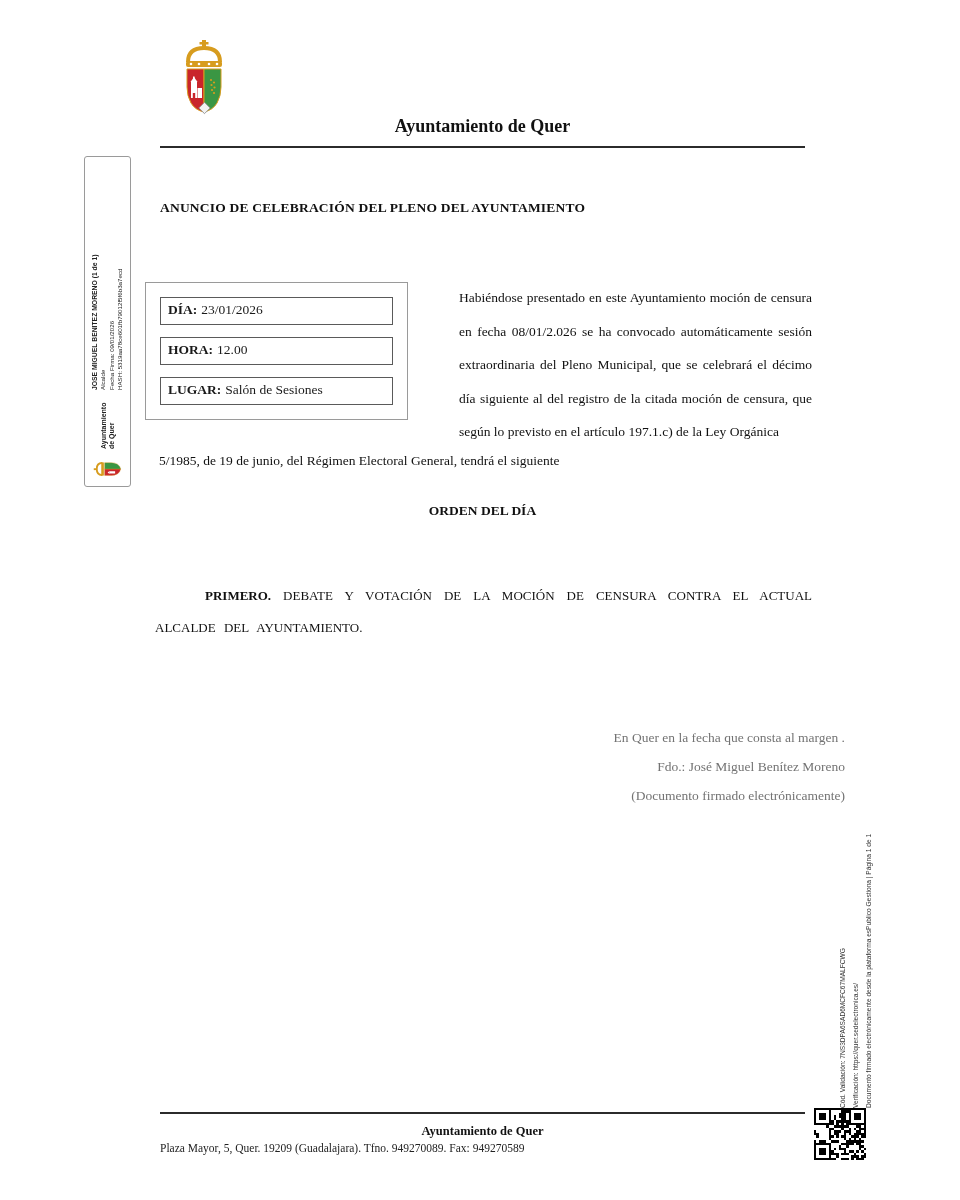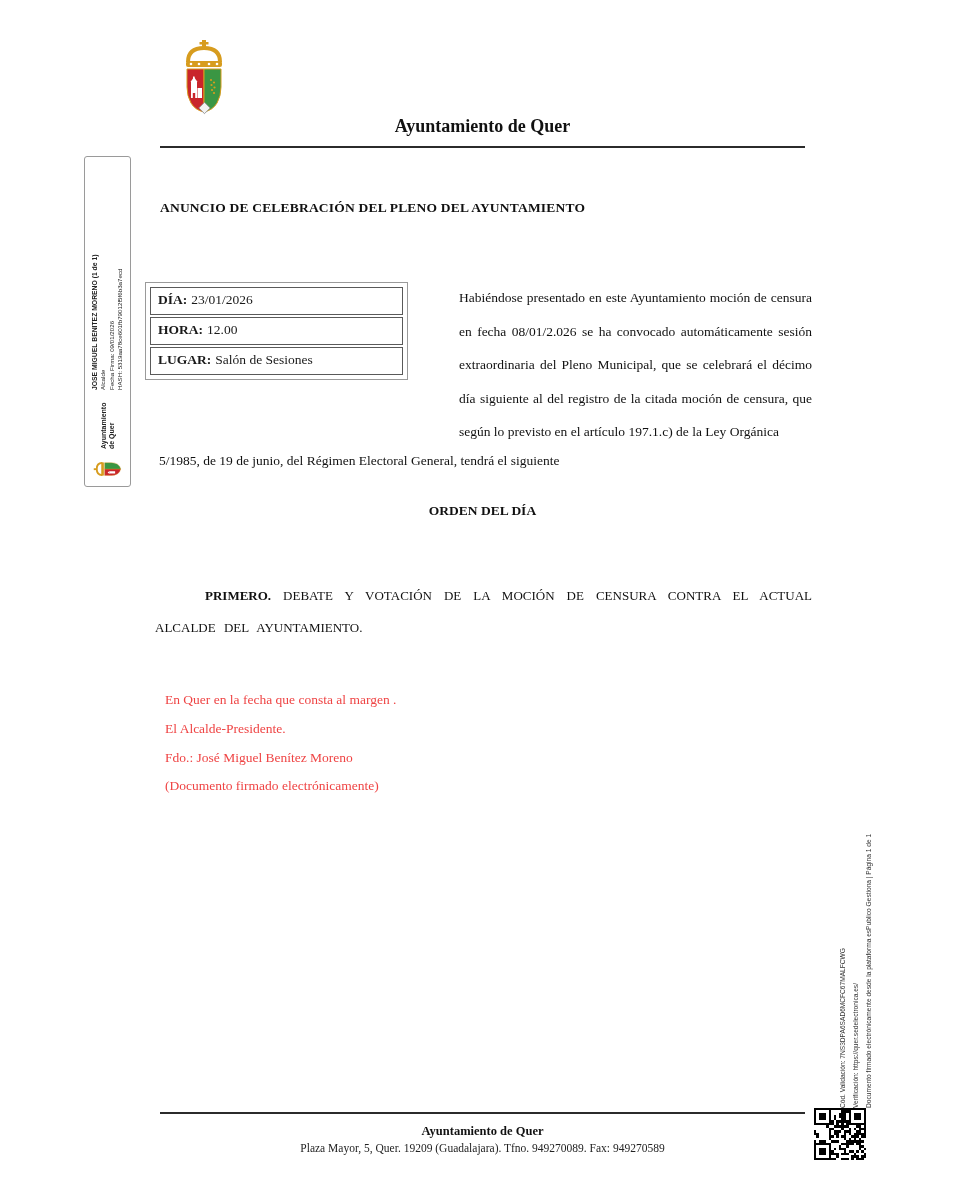--- a/index.html
+++ b/index.html
@@ -33,7 +33,7 @@
     border: 1px solid #9a9a9a; background: #fff; padding: 2px;
   }
   .details-row {
-    border: 1px solid #5a5a5a; margin: 2px;
+    border: 1px solid #5a5a5a; margin: 12px;
     padding: 4px 7px 5px 7px; font-size: 13.5px; height: 28px;
     white-space: nowrap; overflow: hidden;
   }

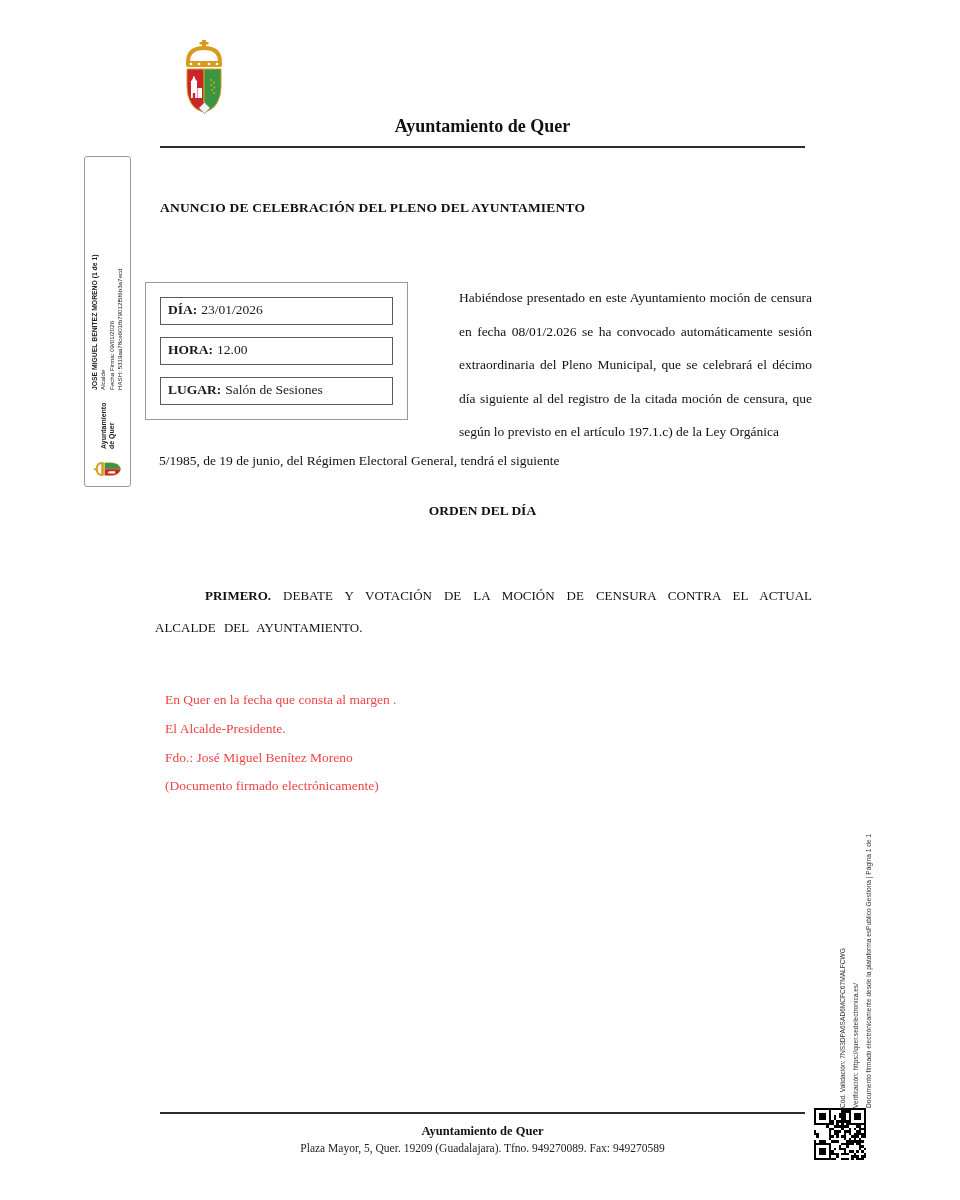--- a/index.html
+++ b/index.html
@@ -60,8 +60,8 @@
   }
   .primero b { font-weight: bold; }
   .closing {
-    left: 165px; top: 686px; width: 680px;
-    text-align: left; font-size: 13.5px; line-height: 28.8px; color: #ef4444;
+    left: 165px; top: 724px; width: 680px;
+    text-align: right; font-size: 13.5px; line-height: 28.8px; color: #737373;
   }
 
   

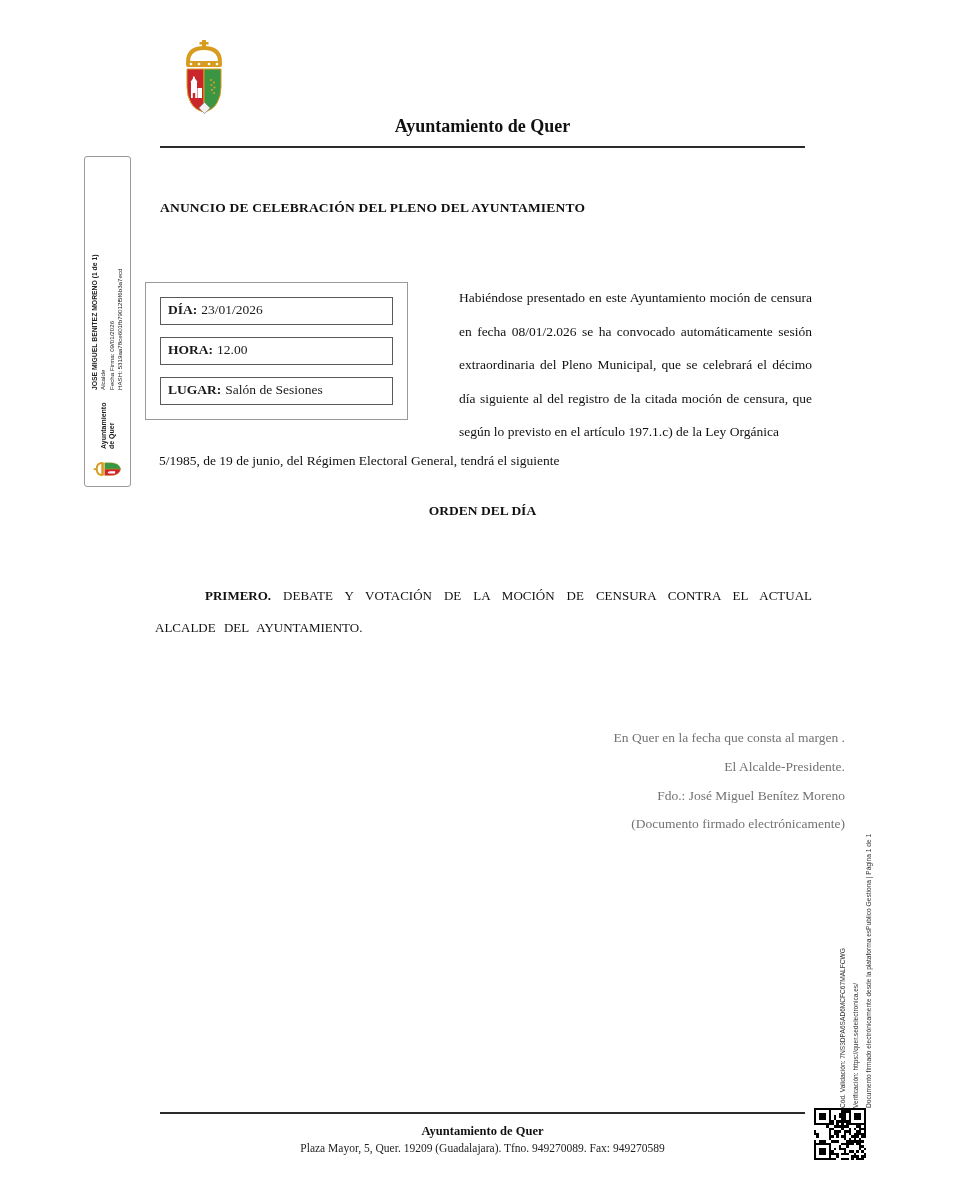--- a/index.html
+++ b/index.html
@@ -178,7 +178,6 @@
 
 <div class="abs closing">
   <div>En Quer en la fecha que consta al margen .</div>
-  <div>El Alcalde-Presidente.</div>
   <div>Fdo.: José Miguel Benítez Moreno</div>
   <div>(Documento firmado electrónicamente)</div>
 </div>

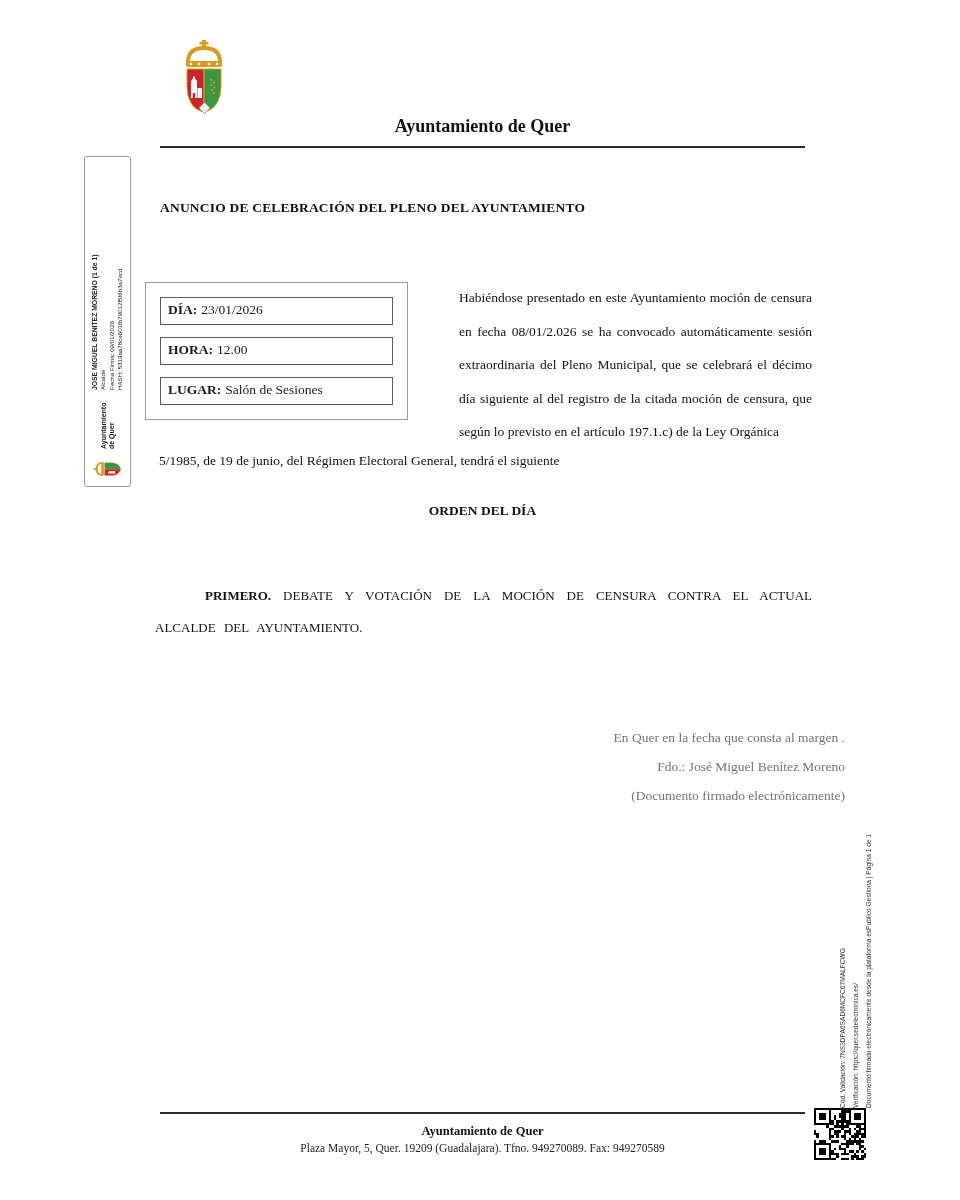--- a/index.html
+++ b/index.html
@@ -107,7 +107,7 @@
   }
   .footer-address {
     left: 160px; top: 1142px; width: 645px;
-    text-align: center; font-size: 11.5px; color: #222;
+    font-size: 11.5px; color: #222;
   }
 </style>
 </head>

